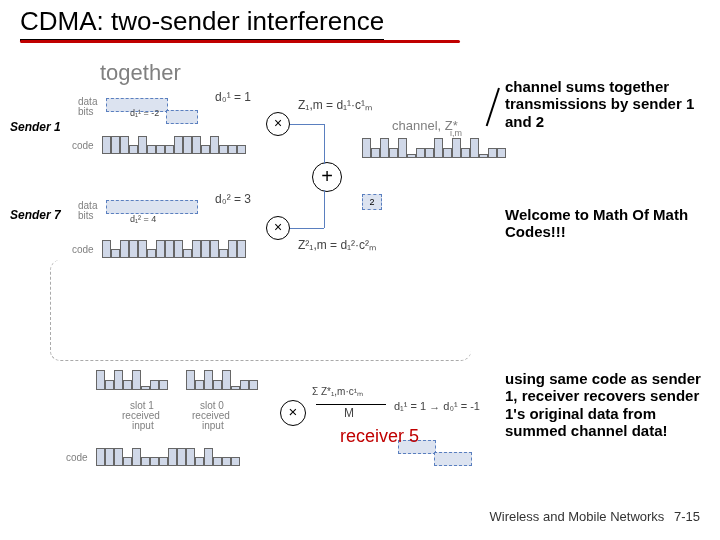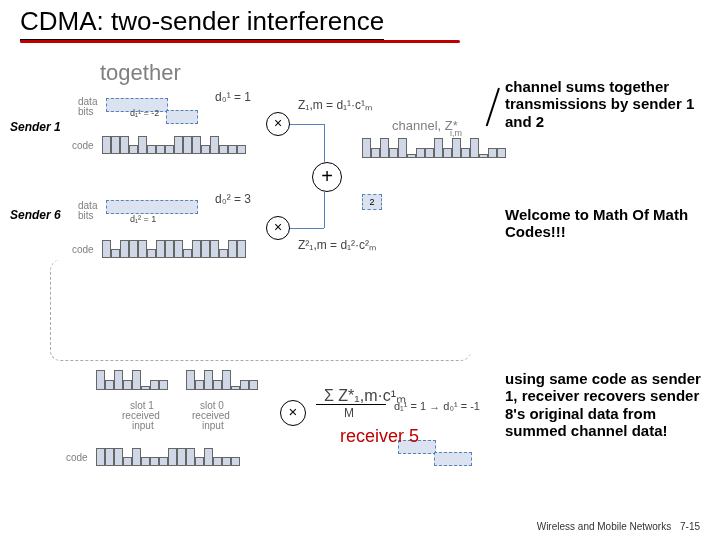--- a/index.html
+++ b/index.html
@@ -132,7 +132,7 @@
 
 <div class="senders-label">together</div>
 <div class="sender1-label">Sender 1</div>
-<div class="sender2-label">Sender 6</div>
+<div class="sender2-label">Sender 7</div>
 
 <div class="annot annot1">channel sums together transmissions by sender 1 and 2</div>
 <div class="annot annot2">Welcome to Math Of Math Codes!!!</div>

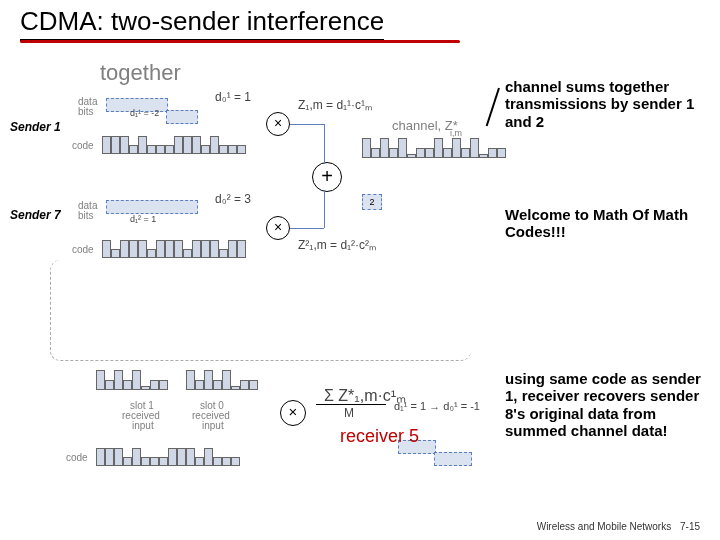--- a/index.html
+++ b/index.html
@@ -174,7 +174,7 @@
 <div class="smlabel" style="top:210px;left:78px;">bits</div>
 <div class="block" style="top:200px;left:106px;width:90px;height:12px;background:#dce3f0;"></div>
 <div class="formula" style="top:192px;left:215px;">d₀² = 3</div>
-<div class="formula" style="top:214px;left:130px;font-size:9px;">d₁² = 1</div>
+<div class="formula" style="top:214px;left:130px;font-size:9px;">d₁² = 4</div>
 
 <div class="smlabel" style="top:244px;left:72px;">code</div>
 <div class="chipbox" style="top:240px;left:102px;">

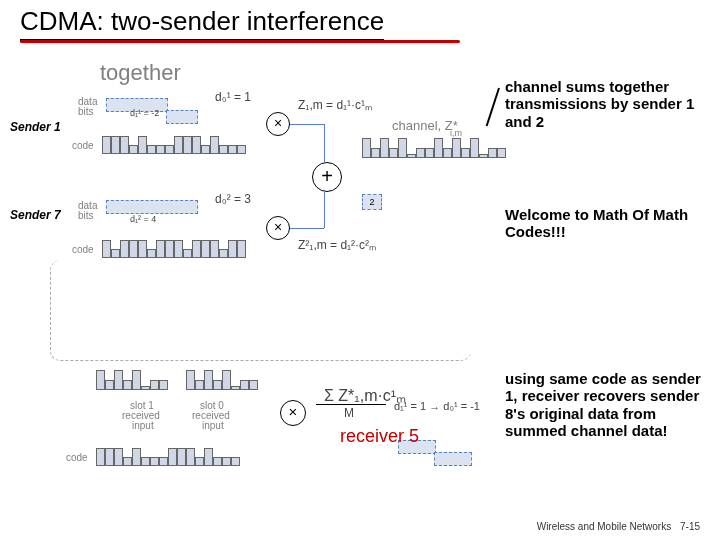--- a/index.html
+++ b/index.html
@@ -136,7 +136,7 @@
 
 <div class="annot annot1">channel sums together transmissions by sender 1 and 2</div>
 <div class="annot annot2">Welcome to Math Of Math Codes!!!</div>
-<div class="annot annot3">using same code as sender 1, receiver recovers sender 8's original data from summed channel data!</div>
+<div class="annot annot3">using same code as sender 1, receiver recovers sender 1's original data from summed channel data!</div>
 
 <div class="pointer" style="top:88px; left:498px; transform:rotate(18deg);"></div>
 

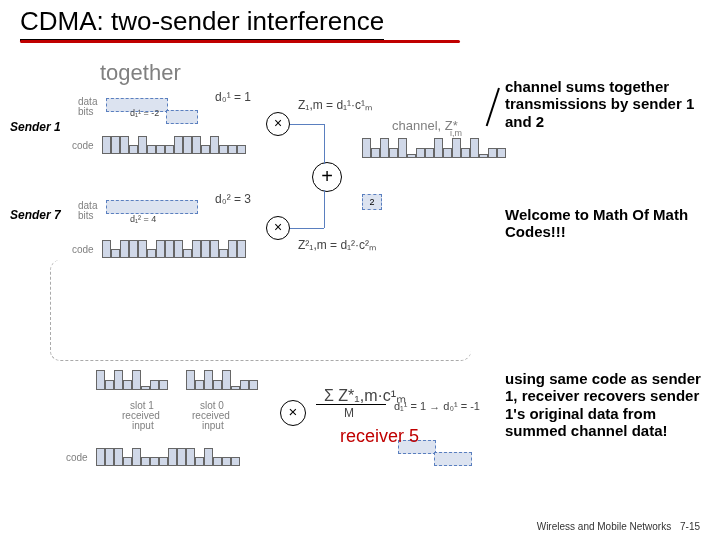--- a/index.html
+++ b/index.html
@@ -280,7 +280,7 @@
 
 <div class="circ" style="top:400px;left:280px;width:24px;height:24px;font-size:15px;line-height:22px;">×</div>
 
-<div class="formula" style="top:384px;left:324px;font-size:16px;">Σ Z*₁,m·c¹ₘ</div>
+<div class="formula" style="top:384px;left:312px;font-size:10px;">Σ Z*₁,m·c¹ₘ</div>
 <div class="line" style="top:404px;left:316px;width:70px;height:1px;background:#000;"></div>
 <div class="formula" style="top:406px;left:344px;">M</div>
 

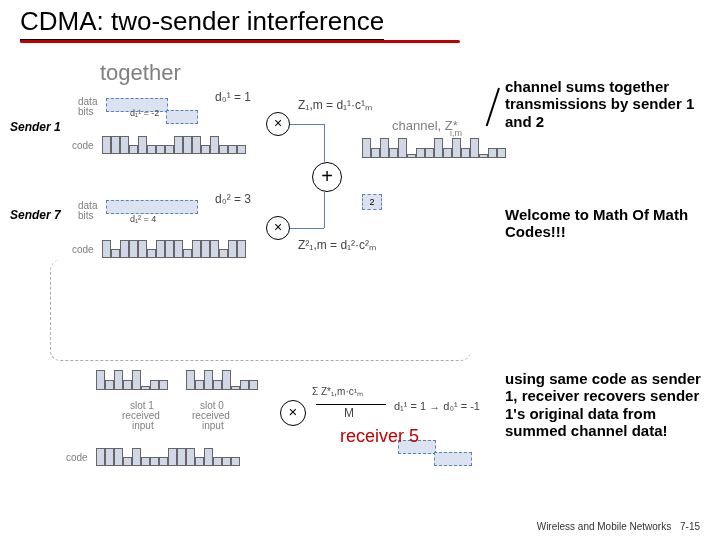--- a/index.html
+++ b/index.html
@@ -59,9 +59,9 @@
   .annot3 { top: 370px; left: 505px; width: 200px; }
   .footer {
     position: absolute;
-    bottom: 8px;
+    bottom: 16px;
     right: 20px;
-    font-size: 10px;
+    font-size: 13px;
     color: #333;
   }
   .pagenum { margin-left: 6px; }

